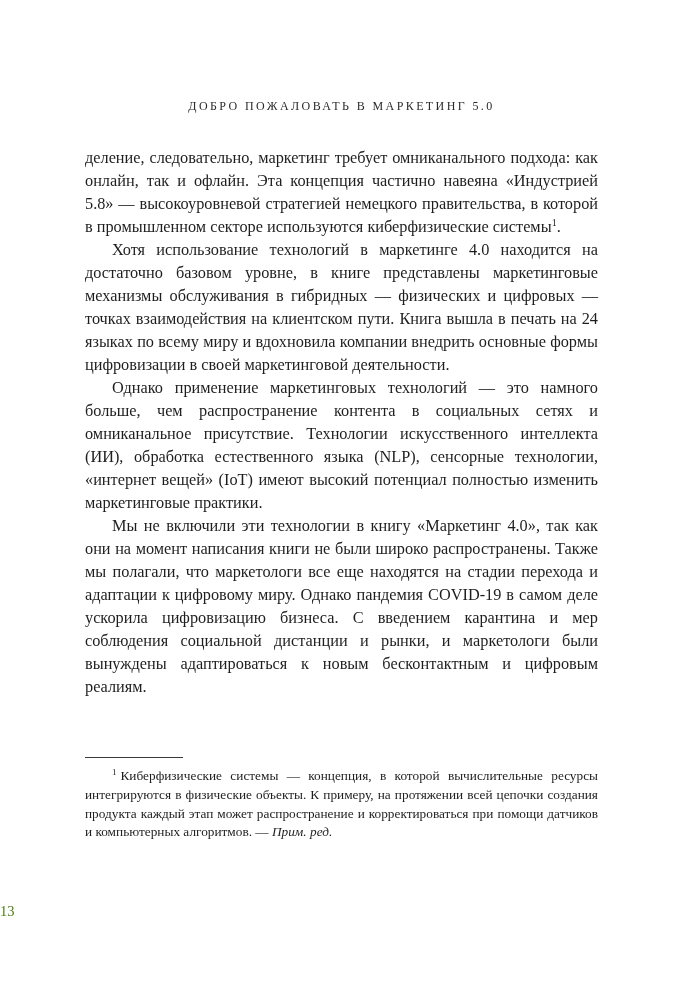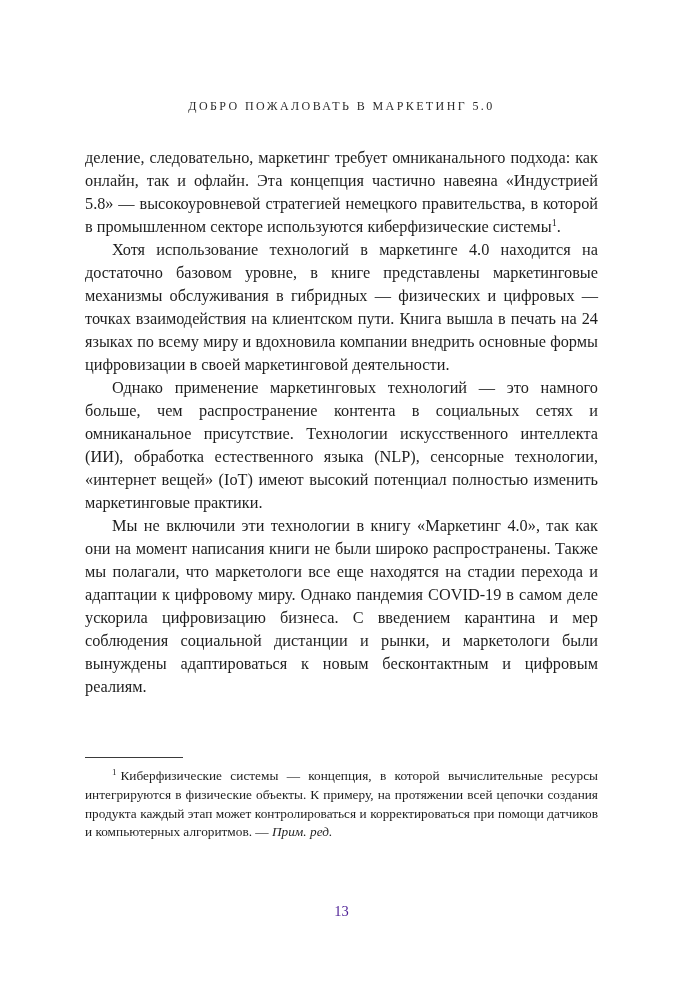--- a/index.html
+++ b/index.html
@@ -112,7 +112,7 @@
 
   <div class="footnote-area">
     <div class="footnote-rule"></div>
-    <p class="footnote"><sup class="fn-marker">1</sup><span>Киберфизические системы — концепция, в которой вычислительные ресурсы интегрируются в физические объекты. К примеру, на протяжении всей цепочки создания продукта каждый этап может контролироваться и корректироваться при помощи датчиков и компьютерных алгоритмов. — </span><em>Прим. ред.</em></p>
+    <p class="footnote"><sup class="fn-marker">1</sup><span>Киберфизические системы — концепция, в которой вычислительные ресурсы интегрируются в физические объекты. К примеру, на протяжении всей цепочки создания продукта каждый этап может распространение и корректироваться при помощи датчиков и компьютерных алгоритмов. — </span><em>Прим. ред.</em></p>
   </div>
 
   <footer class="folio">13</footer>

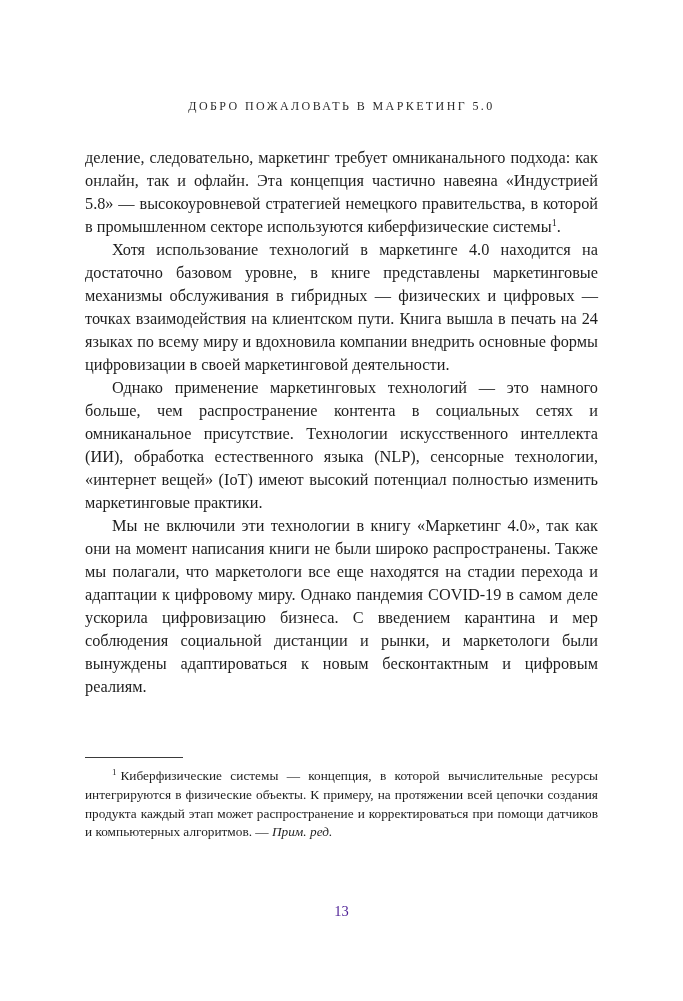--- a/index.html
+++ b/index.html
@@ -86,9 +86,8 @@
     top: 903px;
     left: 0;
     right: 0;
-    text-align: center;
     font-size: 14.5px;
-    color: #4c1d95;
+    color: #4d7c0f;
   }
 </style>
 </head>

